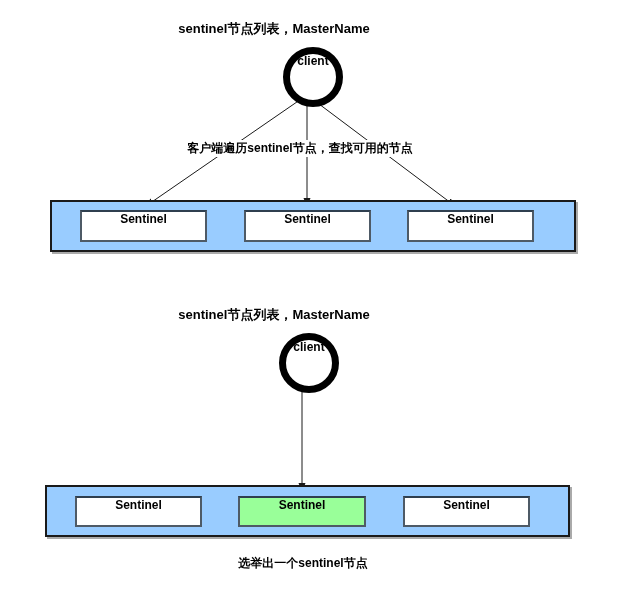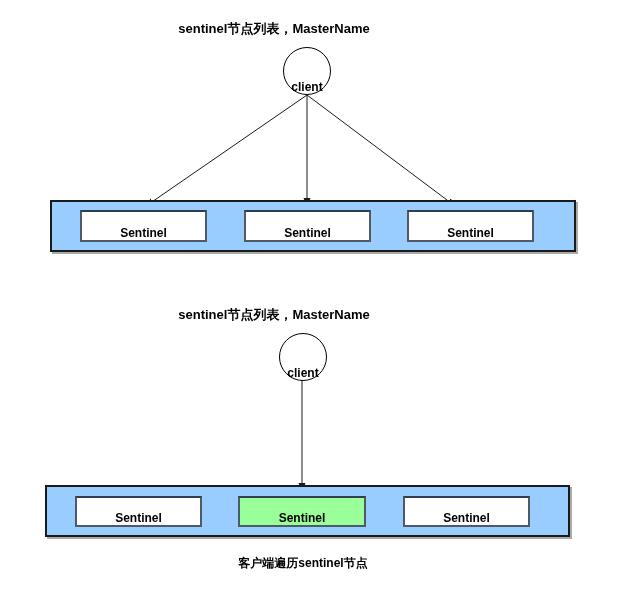--- a/index.html
+++ b/index.html
@@ -31,11 +31,11 @@
   .client-circle {
     position: absolute;
     width: 46px; height: 46px;
-    border: 1px solid #000000;
+    border: 7px solid #000000;
     border-radius: 50%;
     background: #ffffff;
     display: flex;
-    align-items: flex-end;
+    align-items: flex-start;
     justify-content: center;
     font-size: 12px;
     font-weight: bold;

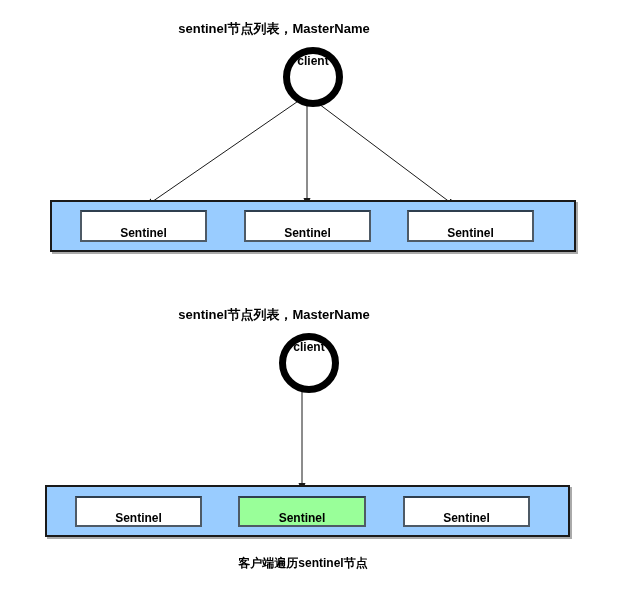--- a/index.html
+++ b/index.html
@@ -120,6 +120,7 @@
     <span>client</span>
   </div>
 
+  <div class="annotation">客户端遍历sentinel节点，查找可用的节点</div>
 
   <div class="node-container container-top"></div>
 

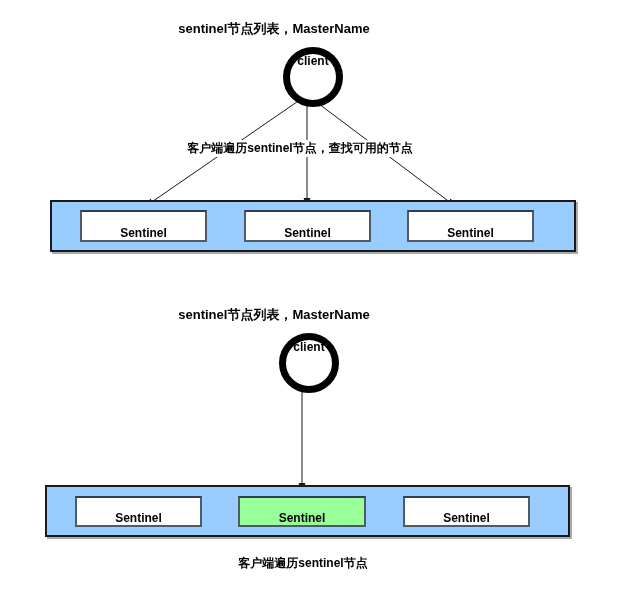--- a/index.html
+++ b/index.html
@@ -83,7 +83,7 @@
     border-top-color: #2f3f4f;
     box-sizing: border-box;
     display: flex;
-    align-items: flex-end;
+    align-items: flex-start;
     justify-content: center;
     font-size: 12px;
     font-weight: bold;

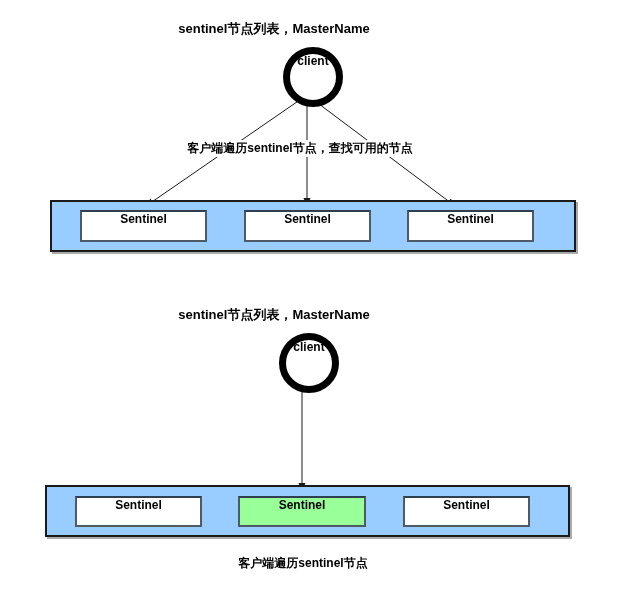--- a/index.html
+++ b/index.html
@@ -152,7 +152,7 @@
     <span>Sentinel</span>
   </div>
 
-  <div class="caption">客户端遍历sentinel节点</div>
+  <div class="caption">选举出一个sentinel节点</div>
 
 </div>
 

